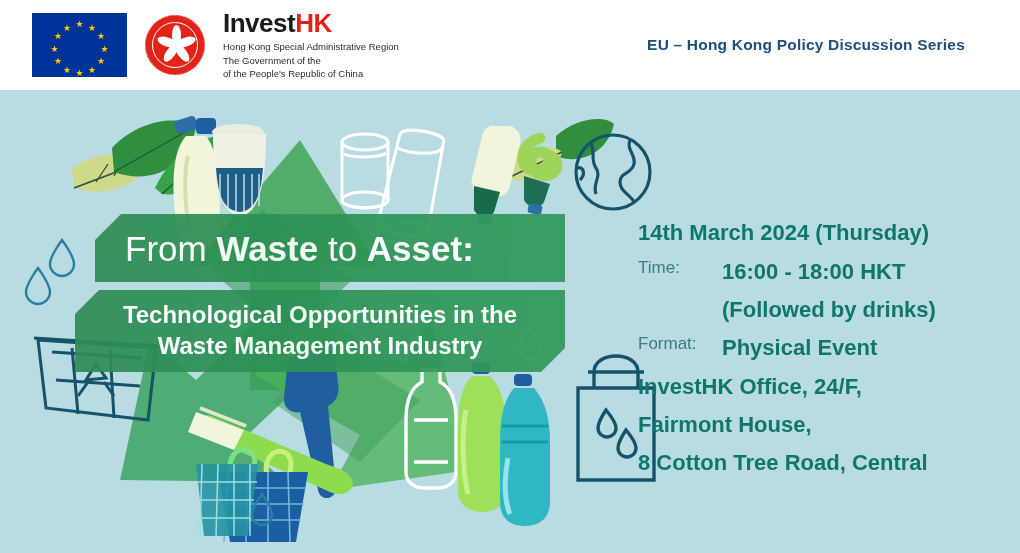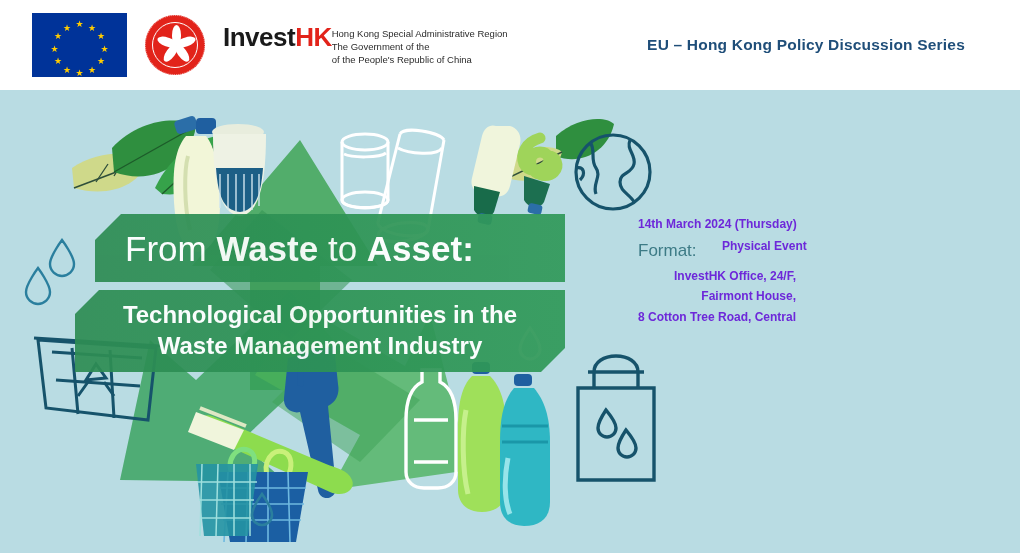--- a/index.html
+++ b/index.html
@@ -48,7 +48,7 @@
     border:1px dotted rgba(255,255,255,.55);
   }
 
-  .investhk-block { display:flex; flex-direction:row; justify-content:center; }
+  .investhk-block { display:flex; flex-direction:column; justify-content:center; }
   .investhk-word { font-size:26px; font-weight:bold; letter-spacing:-0.5px; line-height:1.05; }
   .investhk-word .blk { color:#1a1a1a; }
   .investhk-word .red { color:#e2231a; }

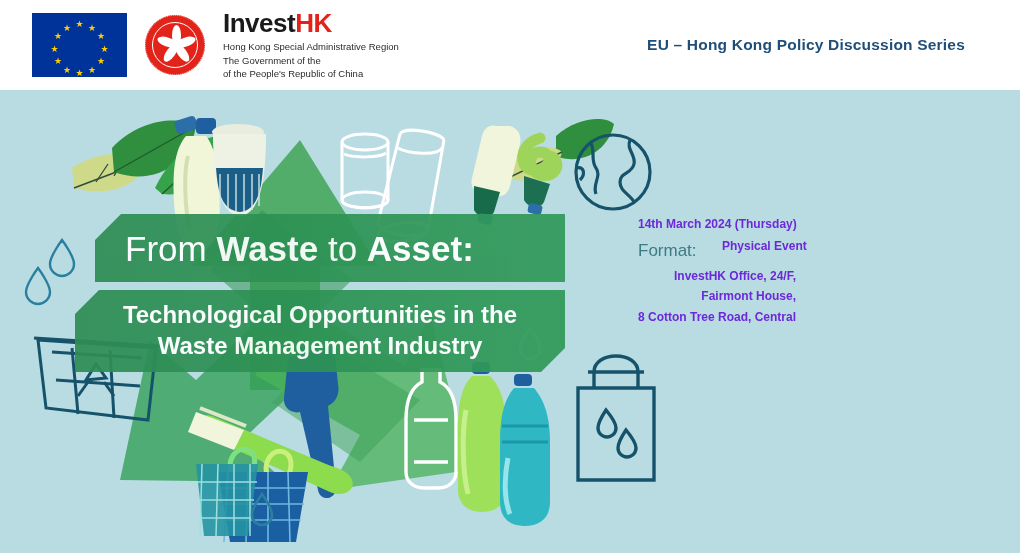--- a/index.html
+++ b/index.html
@@ -103,7 +103,7 @@
     width:84px; flex:none; font-size:17px; color:#3d7b86; line-height:1.72;
   }
   .det-value {
-    font-size:12px; font-weight:bold; color:#6d28d9; line-height:1.72;text-align:right;
+    font-size:22px; font-weight:bold; color:#0f766e; line-height:1.72;
   }
   .det-value .sub { display:block; }
 </style>

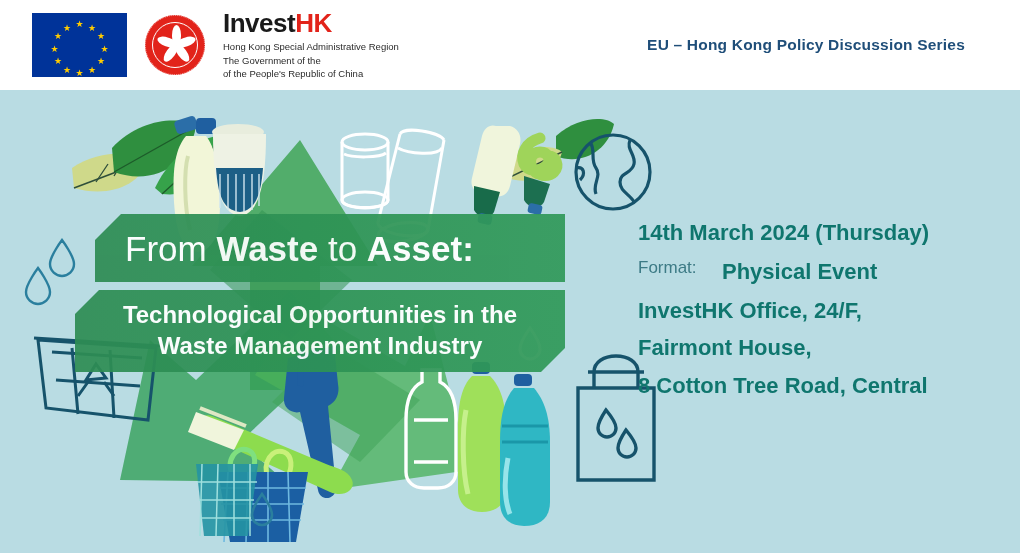--- a/index.html
+++ b/index.html
@@ -313,6 +313,13 @@
       </div>
     </div>
 
+    <div class="det-row">
+      <div class="det-label">Time:</div>
+      <div class="det-value">
+        <span class="sub">16:00 - 18:00 HKT</span>
+        <span class="sub">(Followed by drinks)</span>
+      </div>
+    </div>
 
     <div class="det-row">
       <div class="det-label">Format:</div>

